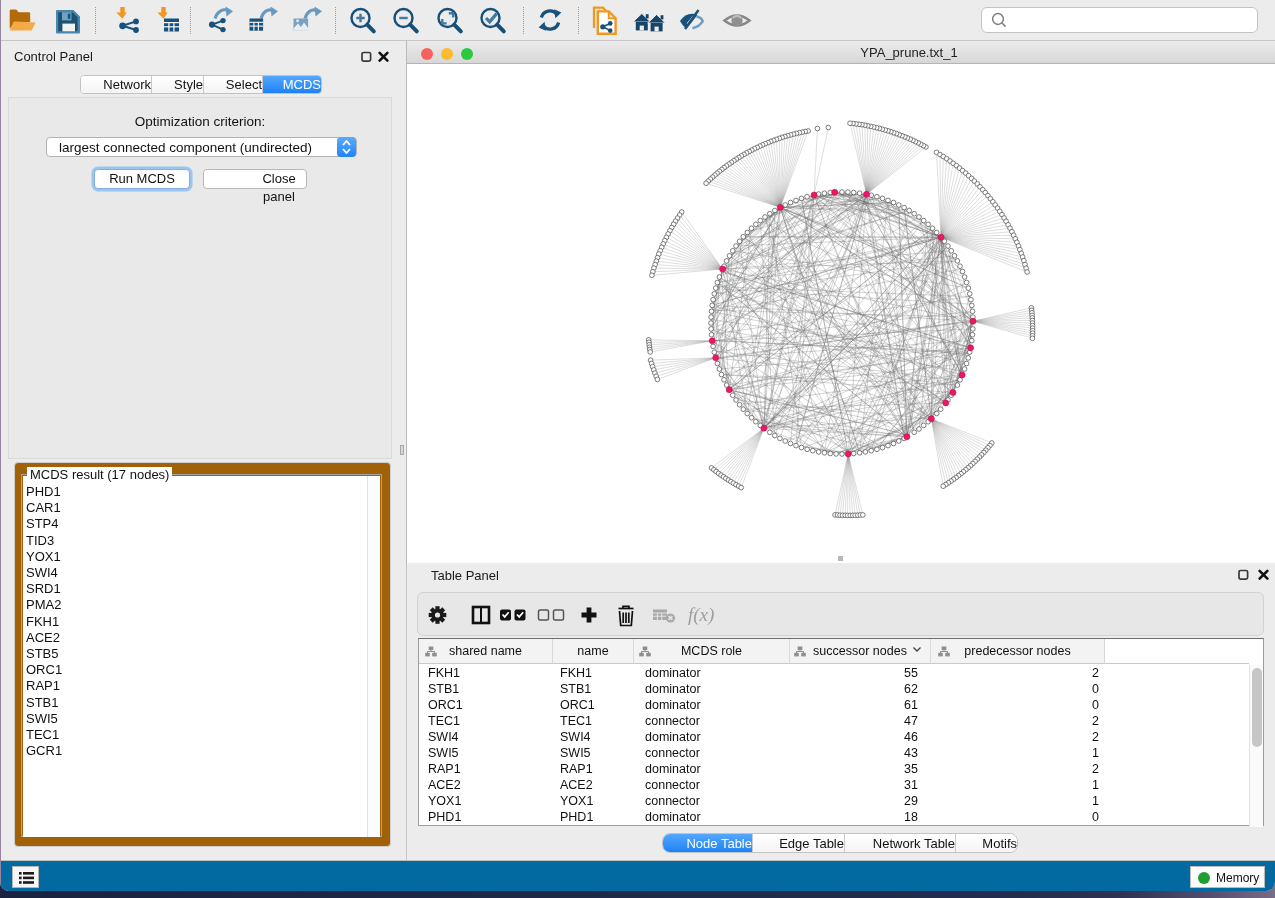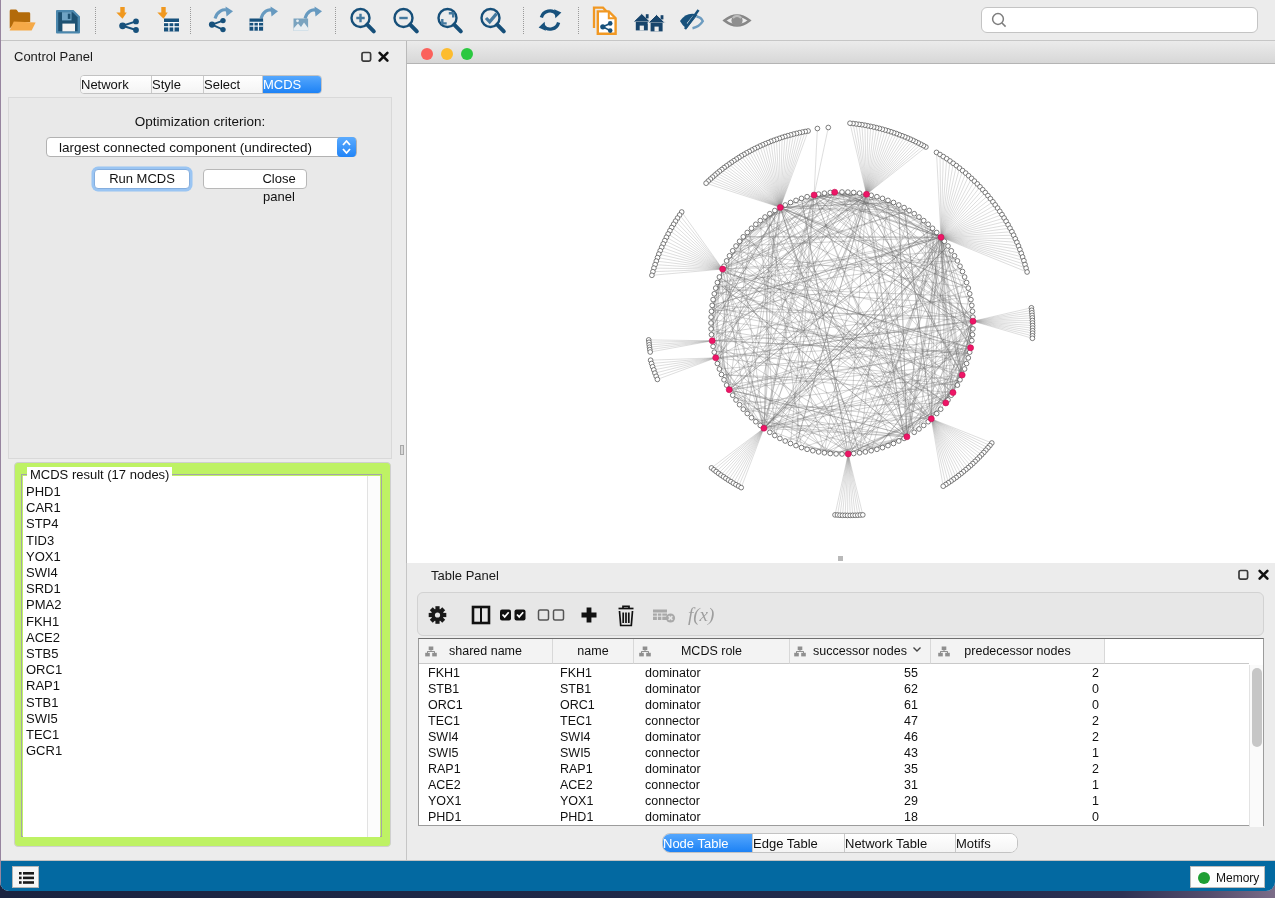--- a/index.html
+++ b/index.html
@@ -312,6 +312,7 @@
     <div class="light" style="left:14px;background:#fb615c;"></div>
     <div class="light" style="left:34px;background:#fdbc2e;"></div>
     <div class="light" style="left:54px;background:#2bc840;"></div>
+    <div class="t">YPA_prune.txt_1</div>
   </div>
   <div id="canvas">
       <svg style="position:absolute;left:0;top:0" xmlns="http://www.w3.org/2000/svg" width="869" height="499" viewBox="0 0 869 499">

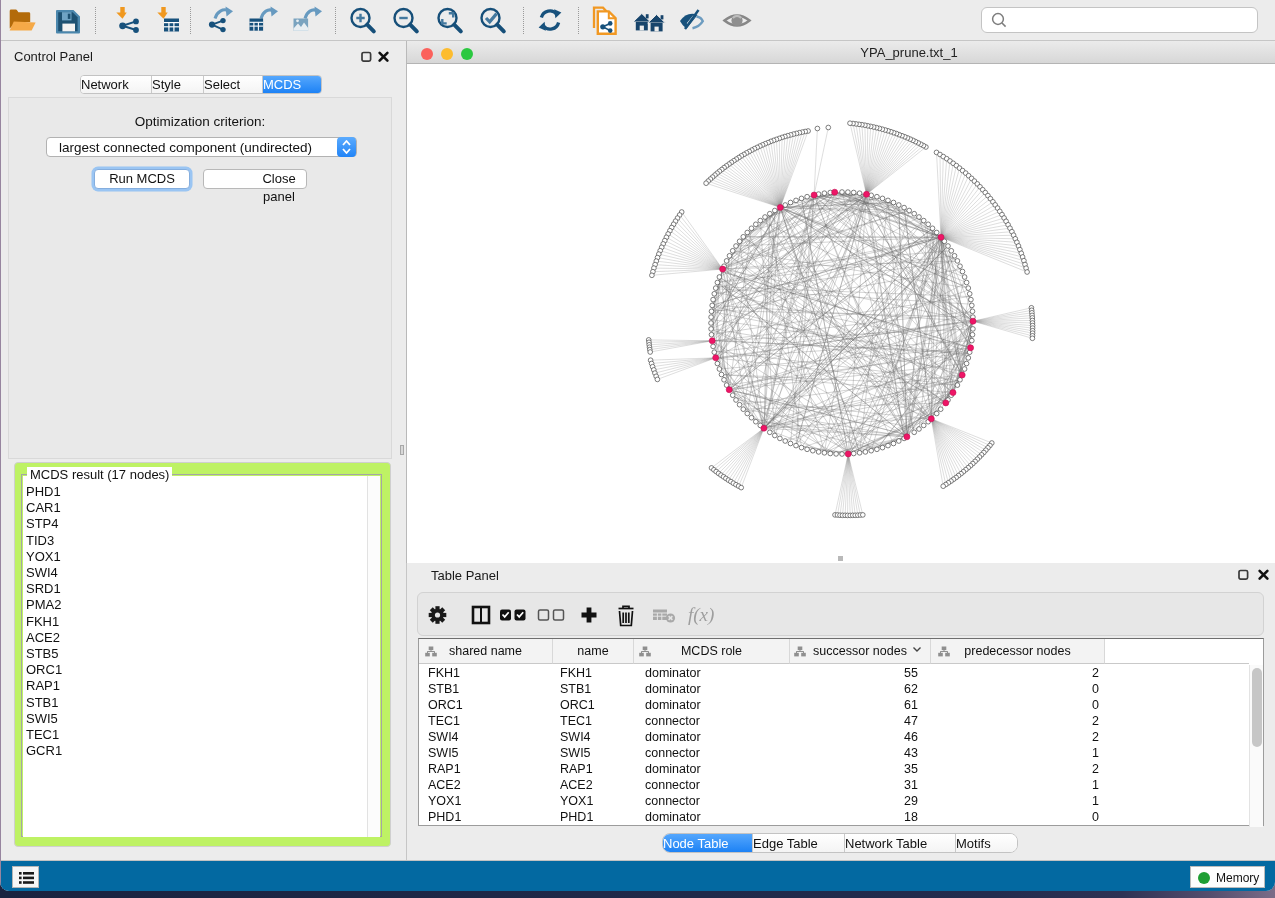--- a/index.html
+++ b/index.html
@@ -22,7 +22,7 @@
 #cp-title { position:absolute; left:14px; top:8px; font-size:13px; color:#1a1a1a; }
 #cp-tabs { position:absolute; left:80px; top:34px; height:19px; display:flex;
   border:1px solid #c3c3c3; border-radius:4px; overflow:hidden; background:#fff; }
-.tab { font-size:13px; color:#111; line-height:18px; height:100%; text-align:left;
+.tab { font-size:13px; color:#111; line-height:18px; height:100%; text-align:right;
   border-right:1px solid #c9c9c9; background:linear-gradient(#fff,#f4f4f4); }
 .tab:last-child { border-right:none; }
 .tab.sel { background:linear-gradient(#55a7fd,#1d82f5); color:#fff; }

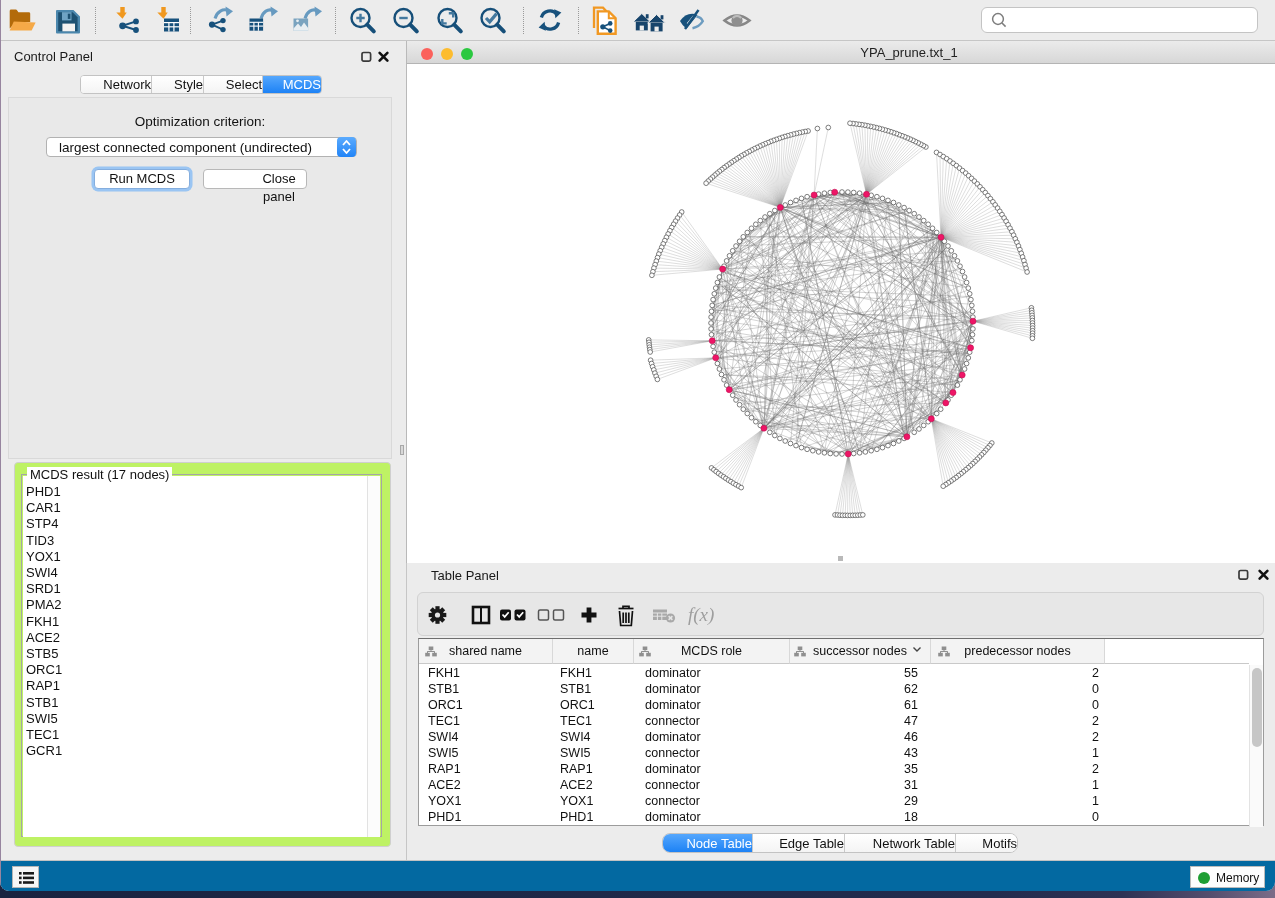--- a/index.html
+++ b/index.html
@@ -41,7 +41,7 @@
   box-shadow:0 0 0 2.5px rgba(127,184,245,.75); border-color:#85aede; }
 #btn-close { left:203px; top:128px; width:104px;padding-left:48px; }
 #result-wrap { position:absolute; left:14px; top:421px; width:377px; height:385px;
-  background:#bef264; border:1px solid #cfcfcf; border-radius:4px; }
+  background:#a16207; border:1px solid #cfcfcf; border-radius:4px; }
 #result-box { position:absolute; left:6px; top:11px; width:361px; height:363px;
   border:1px solid #a5a5a5; }
 #result-label { position:absolute; left:5px; top:-8px; background:#fff;

